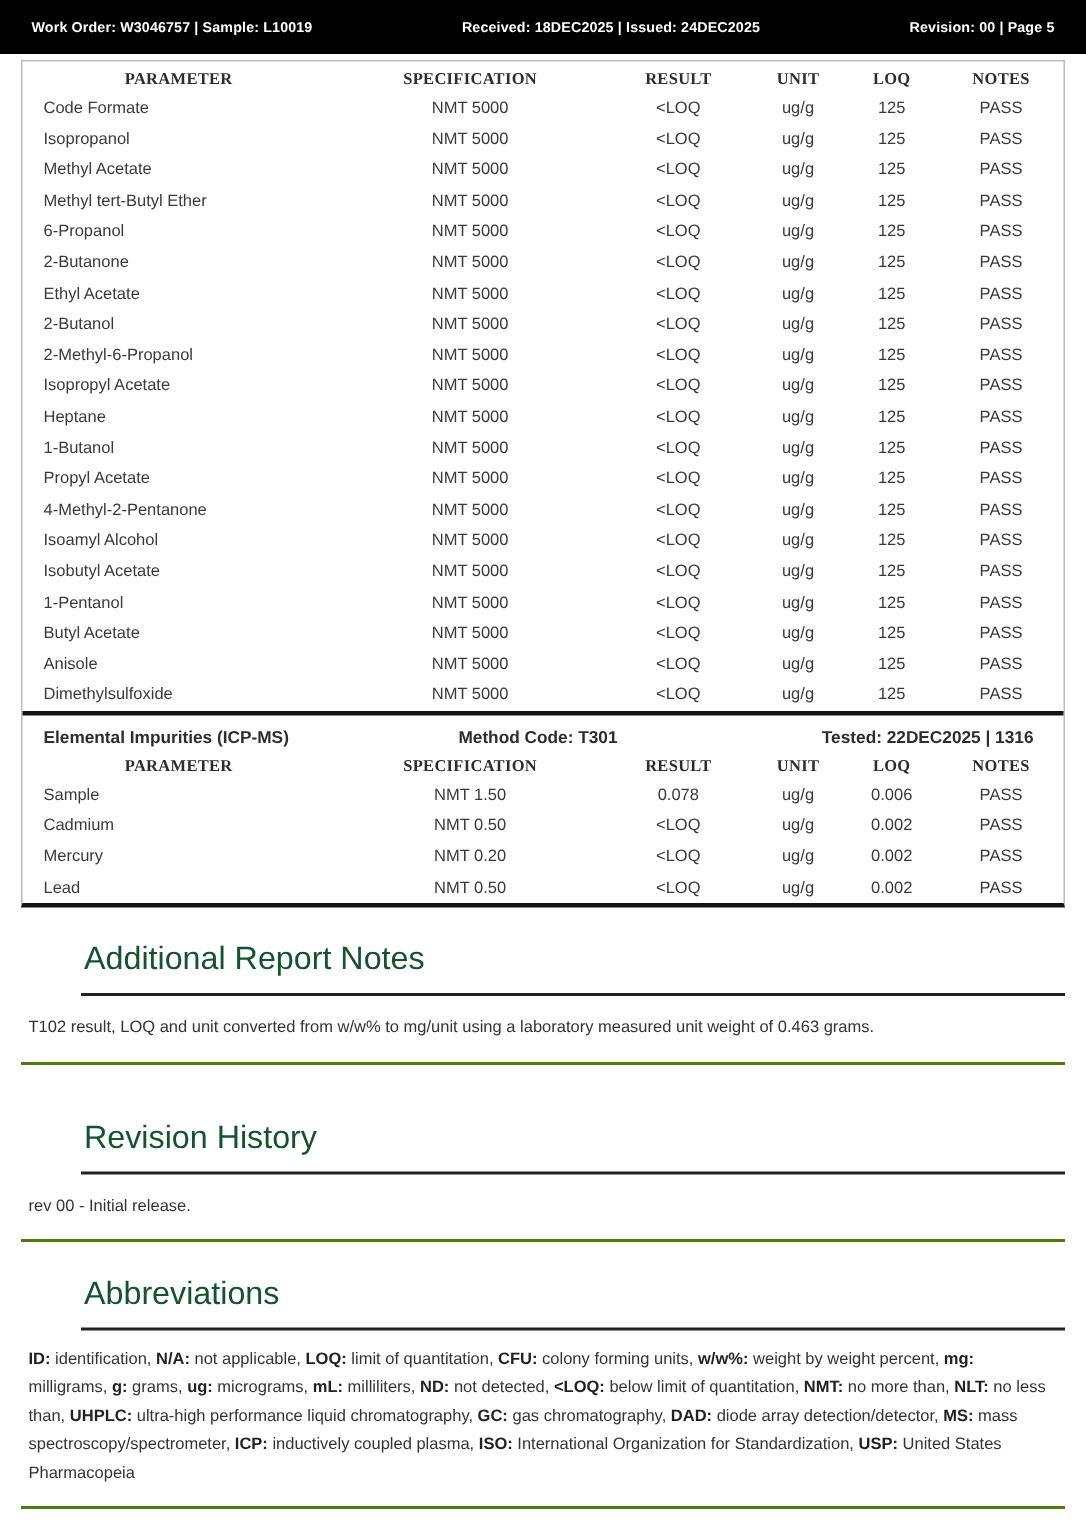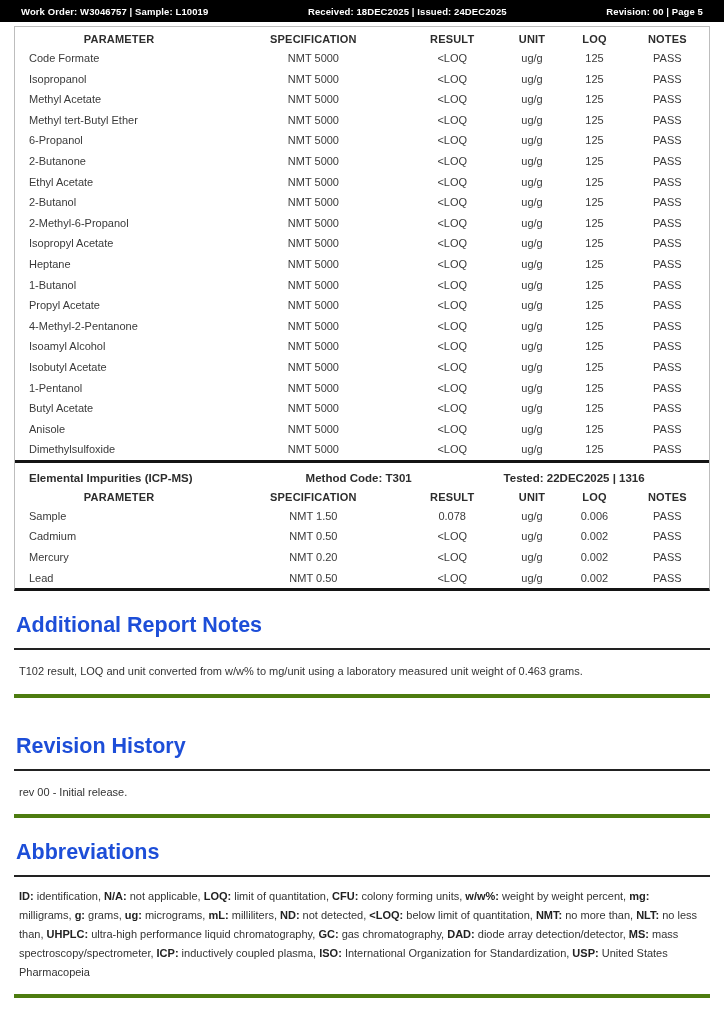--- a/index.html
+++ b/index.html
@@ -10,7 +10,7 @@
   }
   
   .topbar{
-    height:22px;background:#000;color:#fff;
+    height:36px;background:#000;color:#fff;
     display:flex;align-items:center;justify-content:space-between;
     padding:0 21px;font-size:9.5px;font-weight:bold;letter-spacing:.1px;
   }

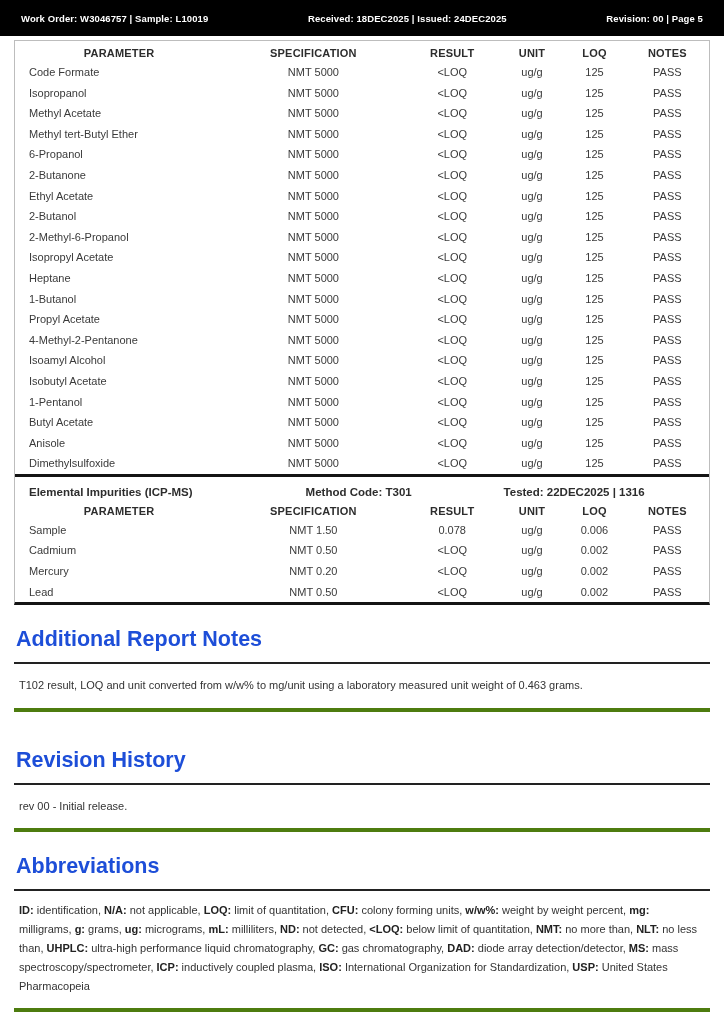--- a/index.html
+++ b/index.html
@@ -23,7 +23,7 @@
   col.c-unit{width:9%;} col.c-loq{width:9%;} col.c-notes{width:12%;}
   th{
     font-size:11px;font-weight:bold;color:#2d2d2d;
-    padding:6px 0 3px;text-align:center;letter-spacing:.2px;
+    padding:6px 0 3px;text-align:center;letter-spacing:.2px;font-family:Liberation Serif, serif;
   }
   td{
     font-size:11px;color:#3a3a3a;padding:4px 0;text-align:center;line-height:12.6px;

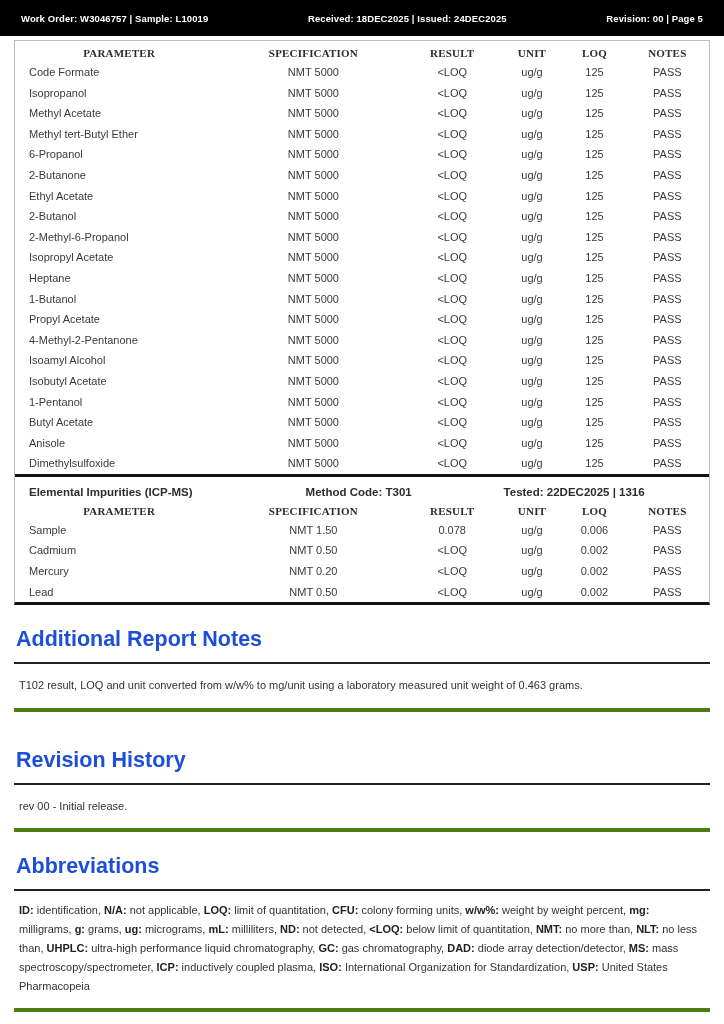--- a/index.html
+++ b/index.html
@@ -36,7 +36,7 @@
   }
   .elem-title-left{width:33%;padding-left:14px;}
   .elem-title-center{width:29%;text-align:center;}
-  .elem-title-right{flex:1;text-align:center;padding-right:20px;}
+  .elem-title-right{flex:1;text-align:right;padding-right:20px;}
   
   .section{margin:0 14px;}
   .mt-notes{margin-top:16px;}

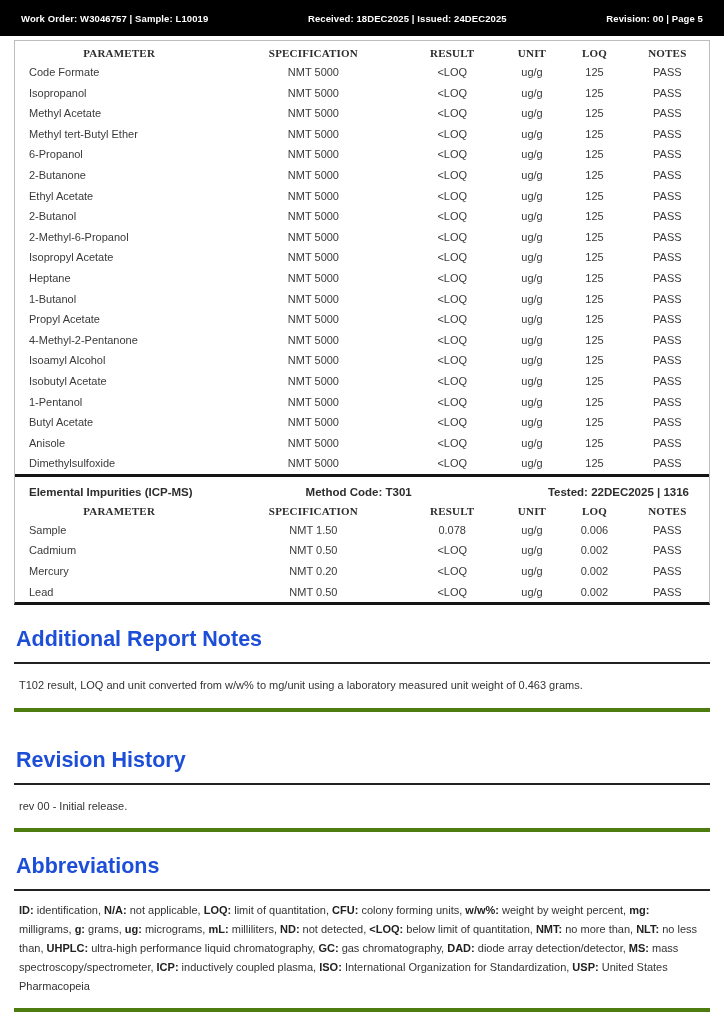--- a/index.html
+++ b/index.html
@@ -43,8 +43,8 @@
   .mt-revision{margin-top:30px;}
   .mt-abbr{margin-top:16px;}
   .section-heading{
-    font-size:21.5px;font-weight:700;color:#1d4ed8;
-    padding:6px 2px 10px;border-bottom:2px solid #222;
+    font-size:21.5px;font-weight:400;color:#14532d;
+    padding:6px 2px 10px;border-bottom:2px solid #222;margin-left:40px;
   }
   .section-body{
     font-size:11px;color:#333;line-height:1.5;

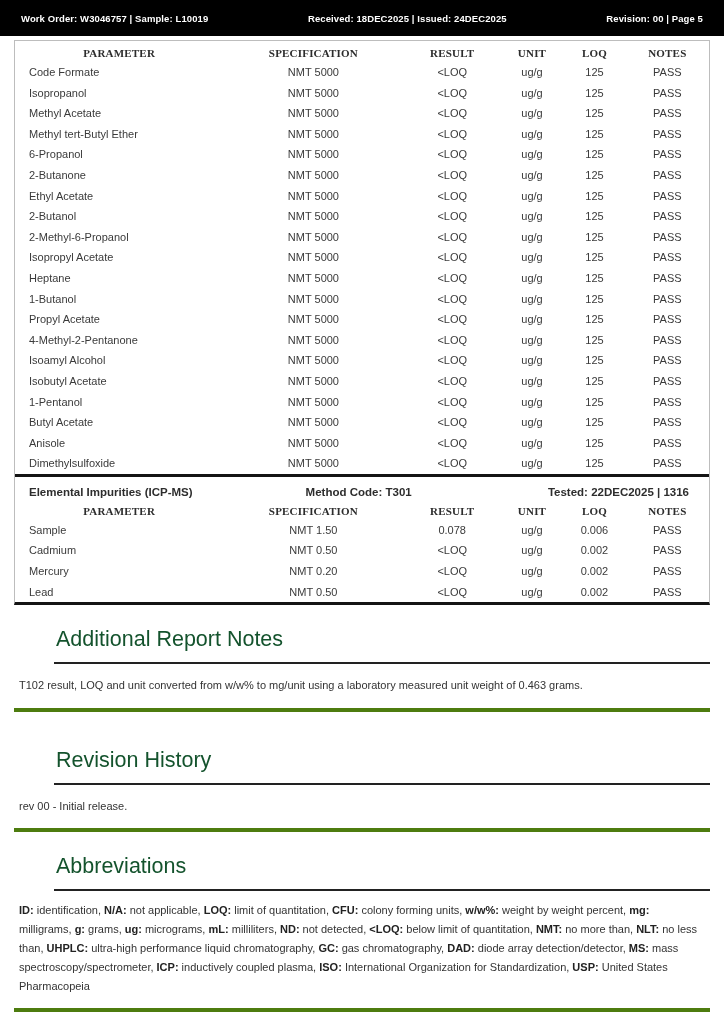--- a/index.html
+++ b/index.html
@@ -48,7 +48,7 @@
   }
   .section-body{
     font-size:11px;color:#333;line-height:1.5;
-    padding:13px 8px 14px 5px;border-bottom:4px solid #4d7c0f;
+    padding:13px 8px 14px 5px;border-bottom:2px solid #4d7c0f;
   }
   .abbr-body{line-height:1.72;padding-top:10px;padding-bottom:12px;}
   .abbr-body b{color:#222;text-align:center;}

